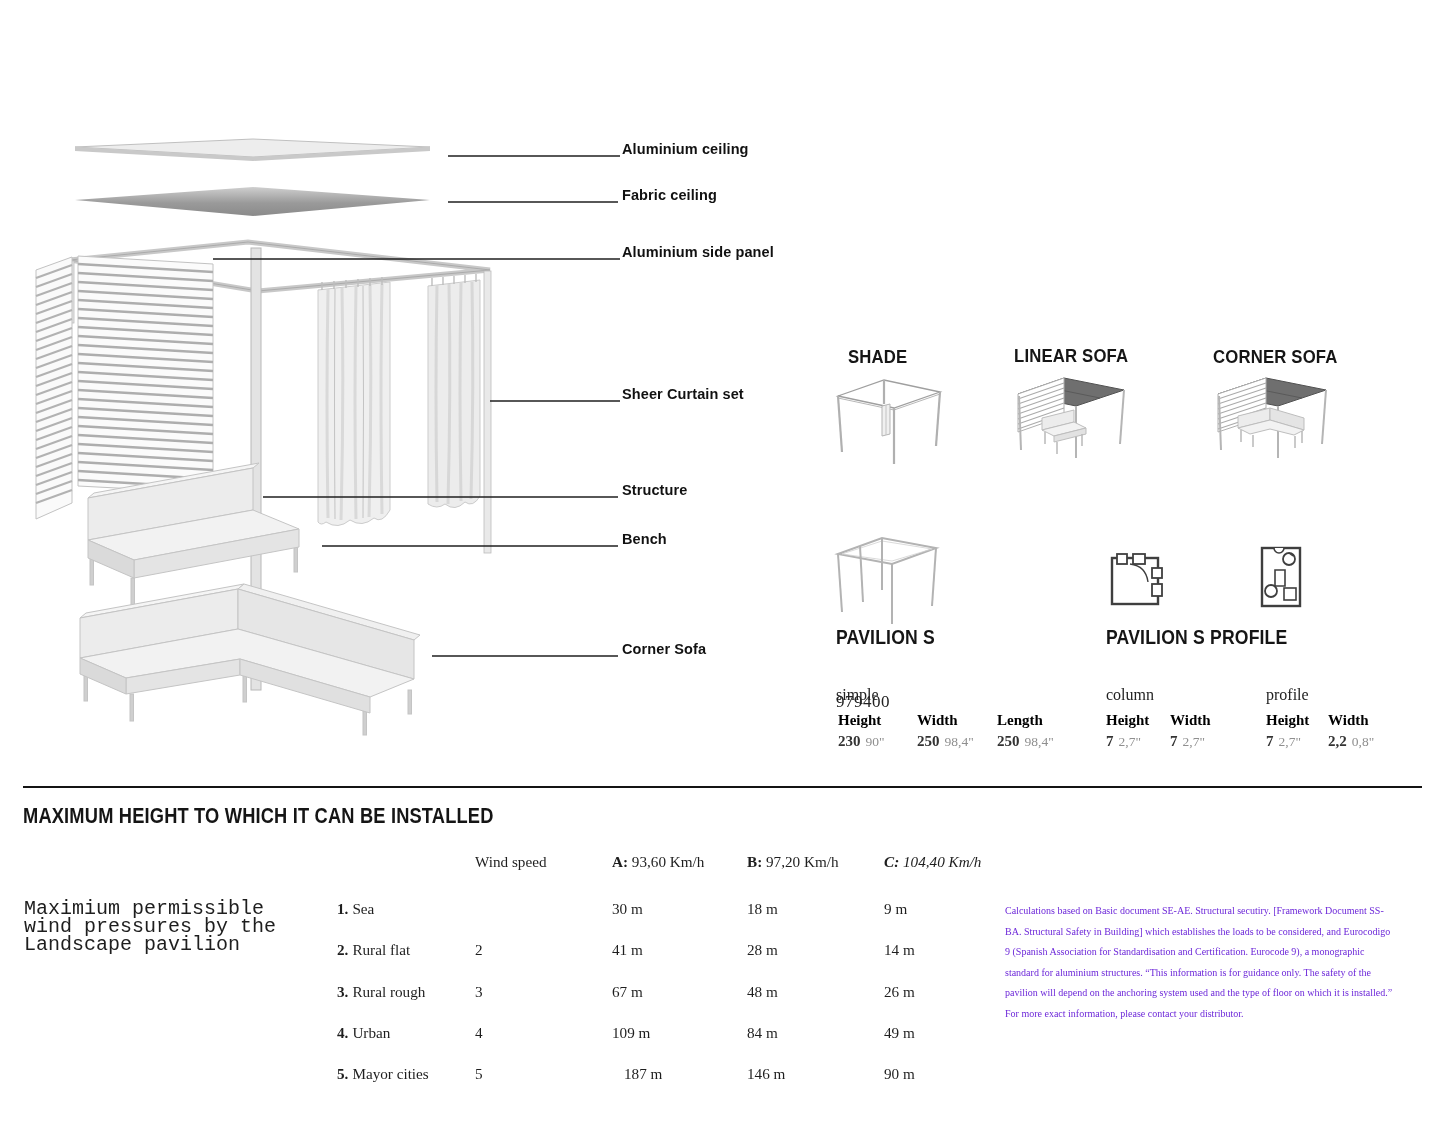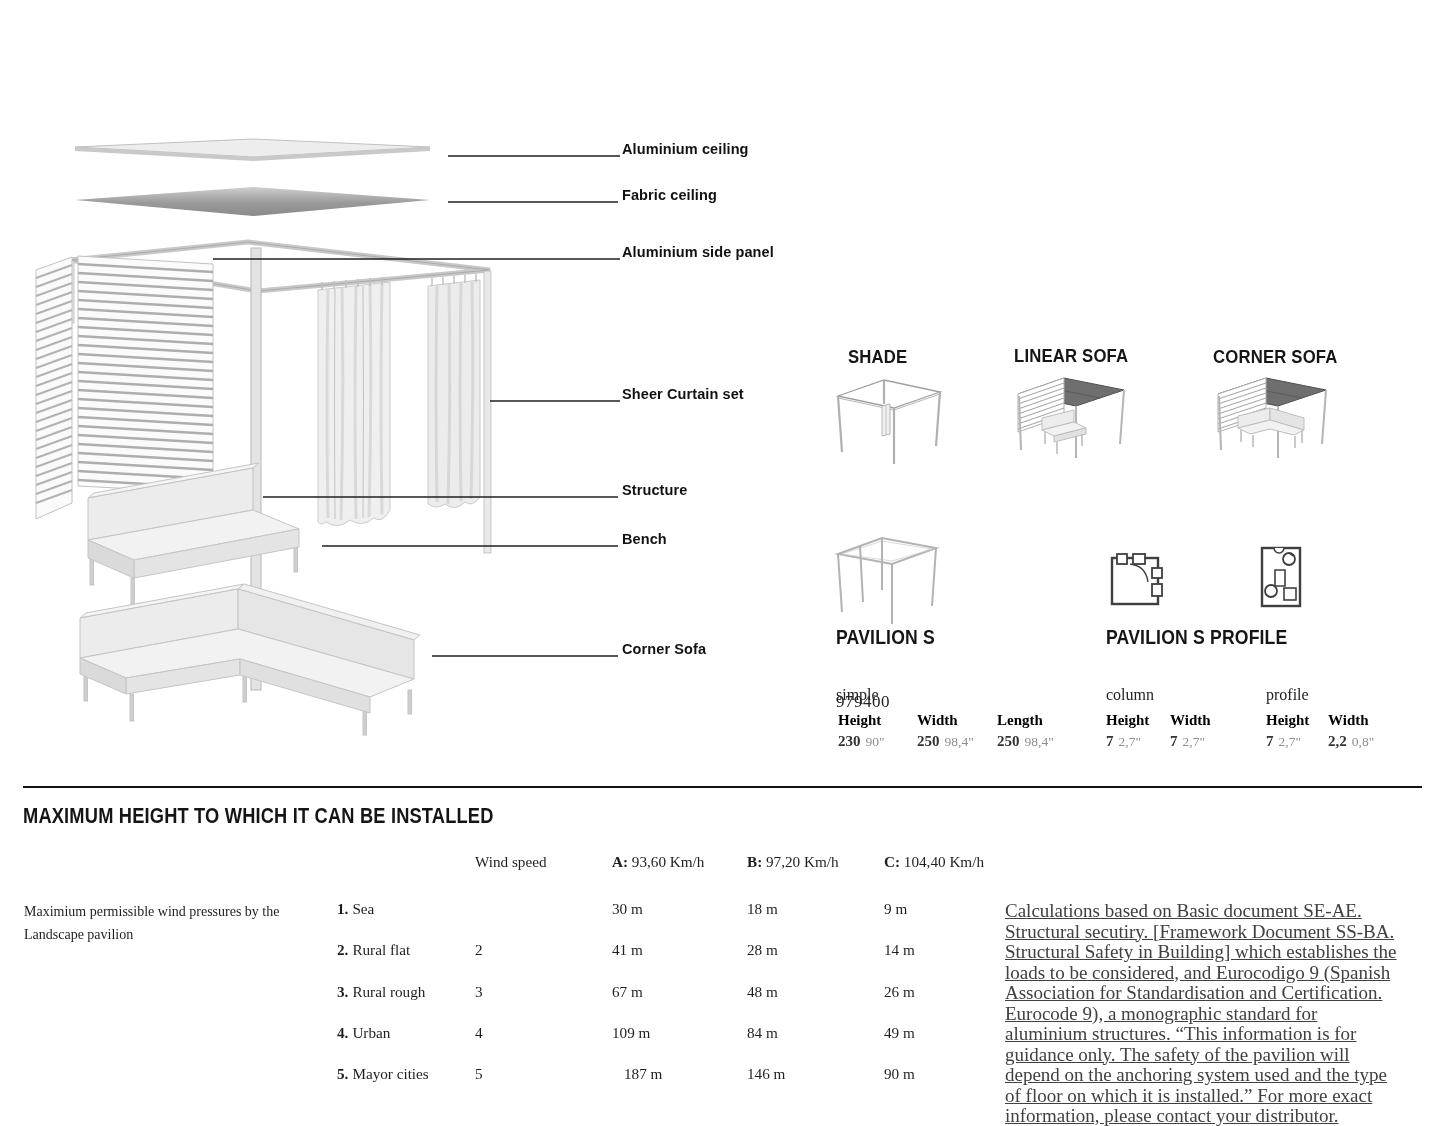--- a/index.html
+++ b/index.html
@@ -372,7 +372,7 @@
     <b>A:</b>&nbsp;<span>93,60 Km/h</span></div>
   <div class="abs t-serif t-head" style="left:747px;top:853px;">
     <b>B:</b>&nbsp;<span>97,20 Km/h</span></div>
-  <div class="abs t-serif t-head" style="left:884px;top:853px;">
+  <div class="abs t-serif t-head" style="left:884px;top:853px;font-style:italic;">
     <b>C:</b>&nbsp;<span>104,40 Km/h</span></div>
 
   <div class="note">Maximium permissible wind pressures by the Landscape pavilion</div>

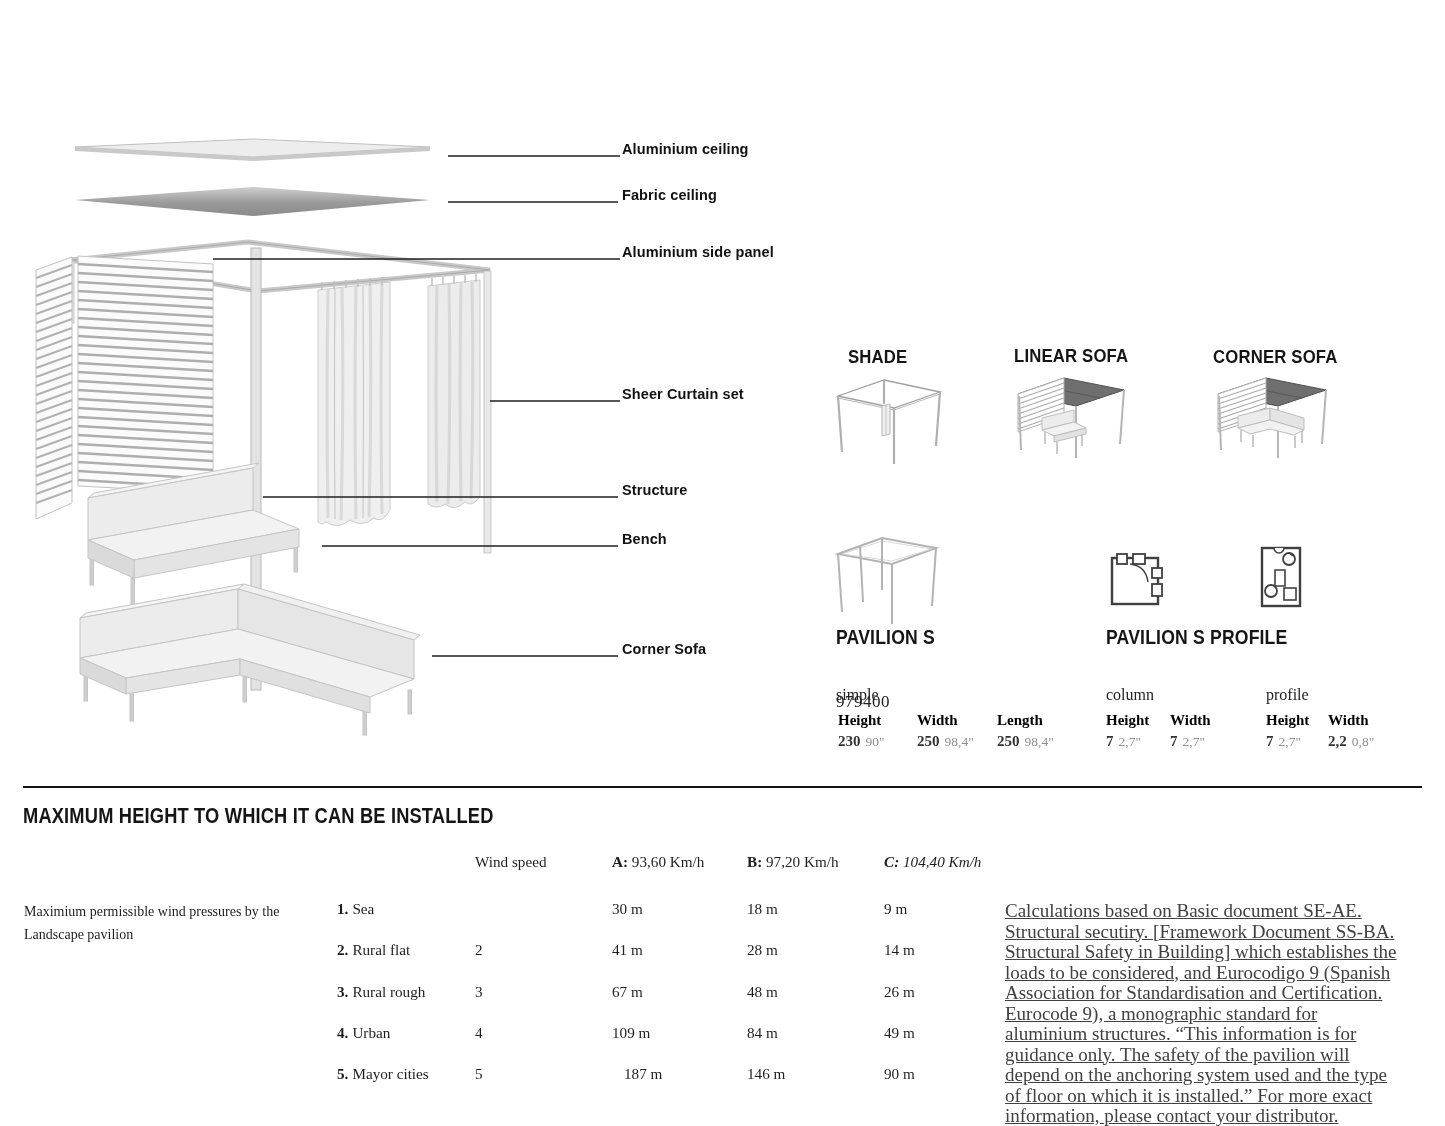--- a/index.html
+++ b/index.html
@@ -40,7 +40,7 @@
   .row-num { font-weight:700; margin-right:4px; }
   .note {
     position:absolute; left:24px; top:900px; width:272px;
-    font-family:Liberation Serif, serif; font-size:14px; line-height:23px; color:#1e1e1e;
+    font-family:Liberation Mono, monospace; font-size:20px; line-height:18px; color:#1e1e1e;
   }
   .disclaimer {
     position:absolute; left:1005px; top:901px; width:392px;

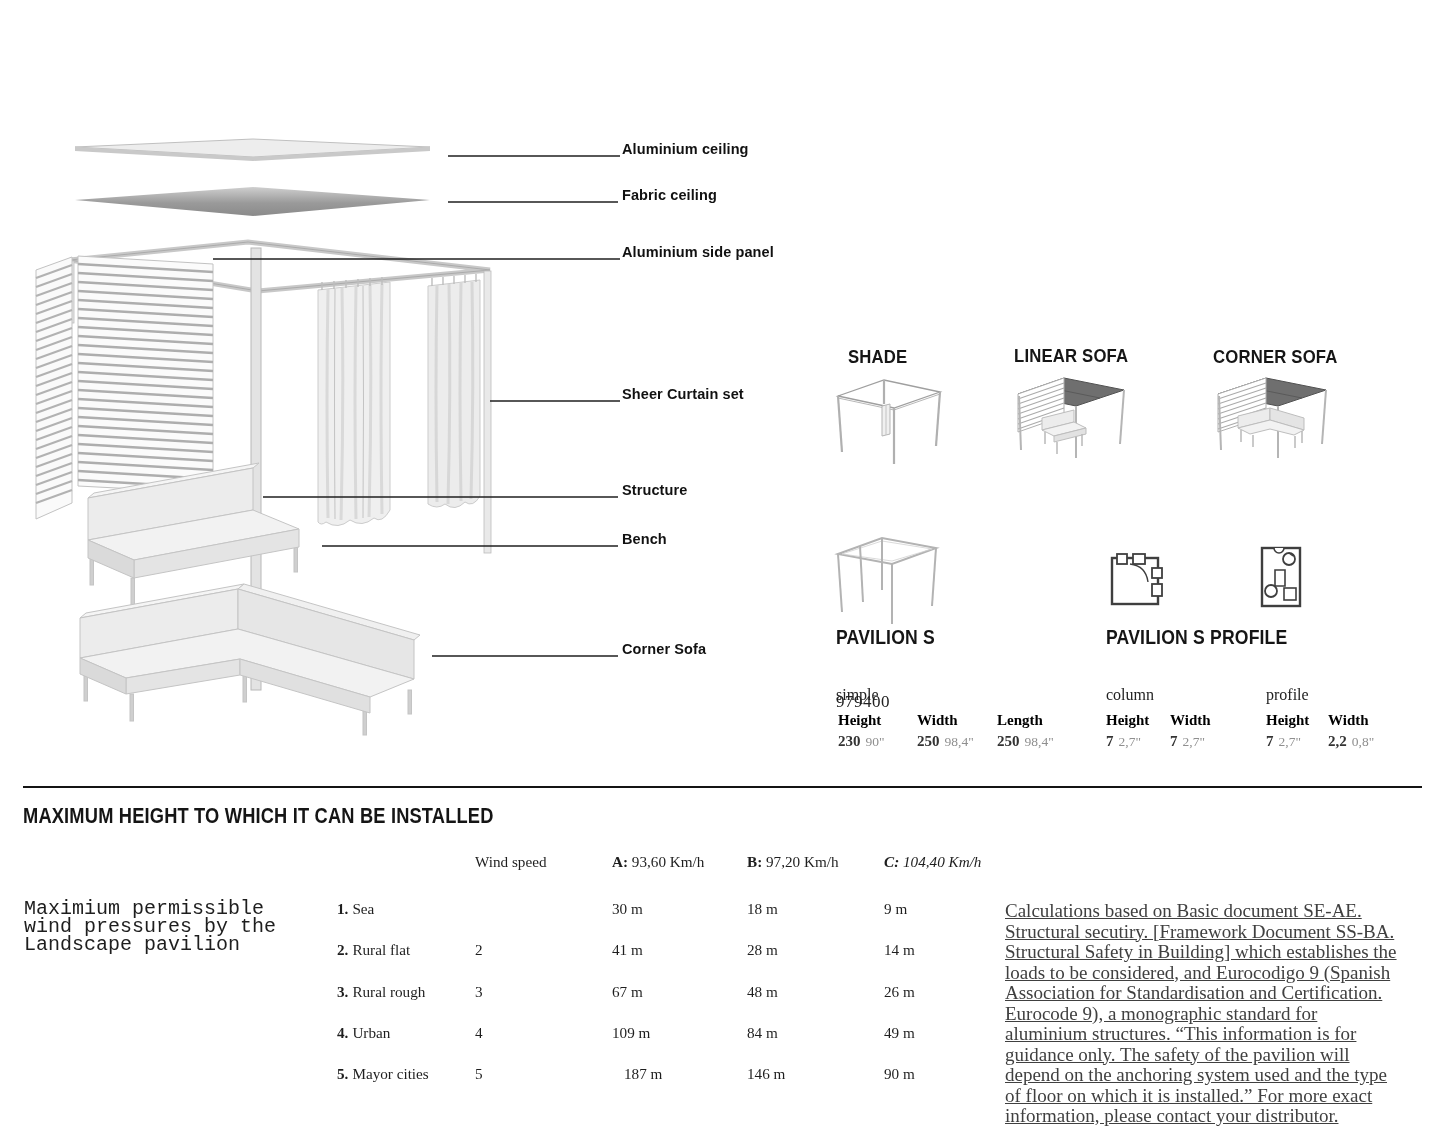--- a/index.html
+++ b/index.html
@@ -44,7 +44,7 @@
   }
   .disclaimer {
     position:absolute; left:1005px; top:901px; width:392px;
-    font-family:"Liberation Serif", serif; font-size:19px; line-height:20.5px; color:#404040;text-decoration:underline;
+    font-family:"Liberation Serif", serif; font-size:10px; line-height:20.5px; color:#6d28d9;
   }
   .rule { position:absolute; left:23px; top:786px; width:1399px; height:2.4px; background:#141414; }
 

